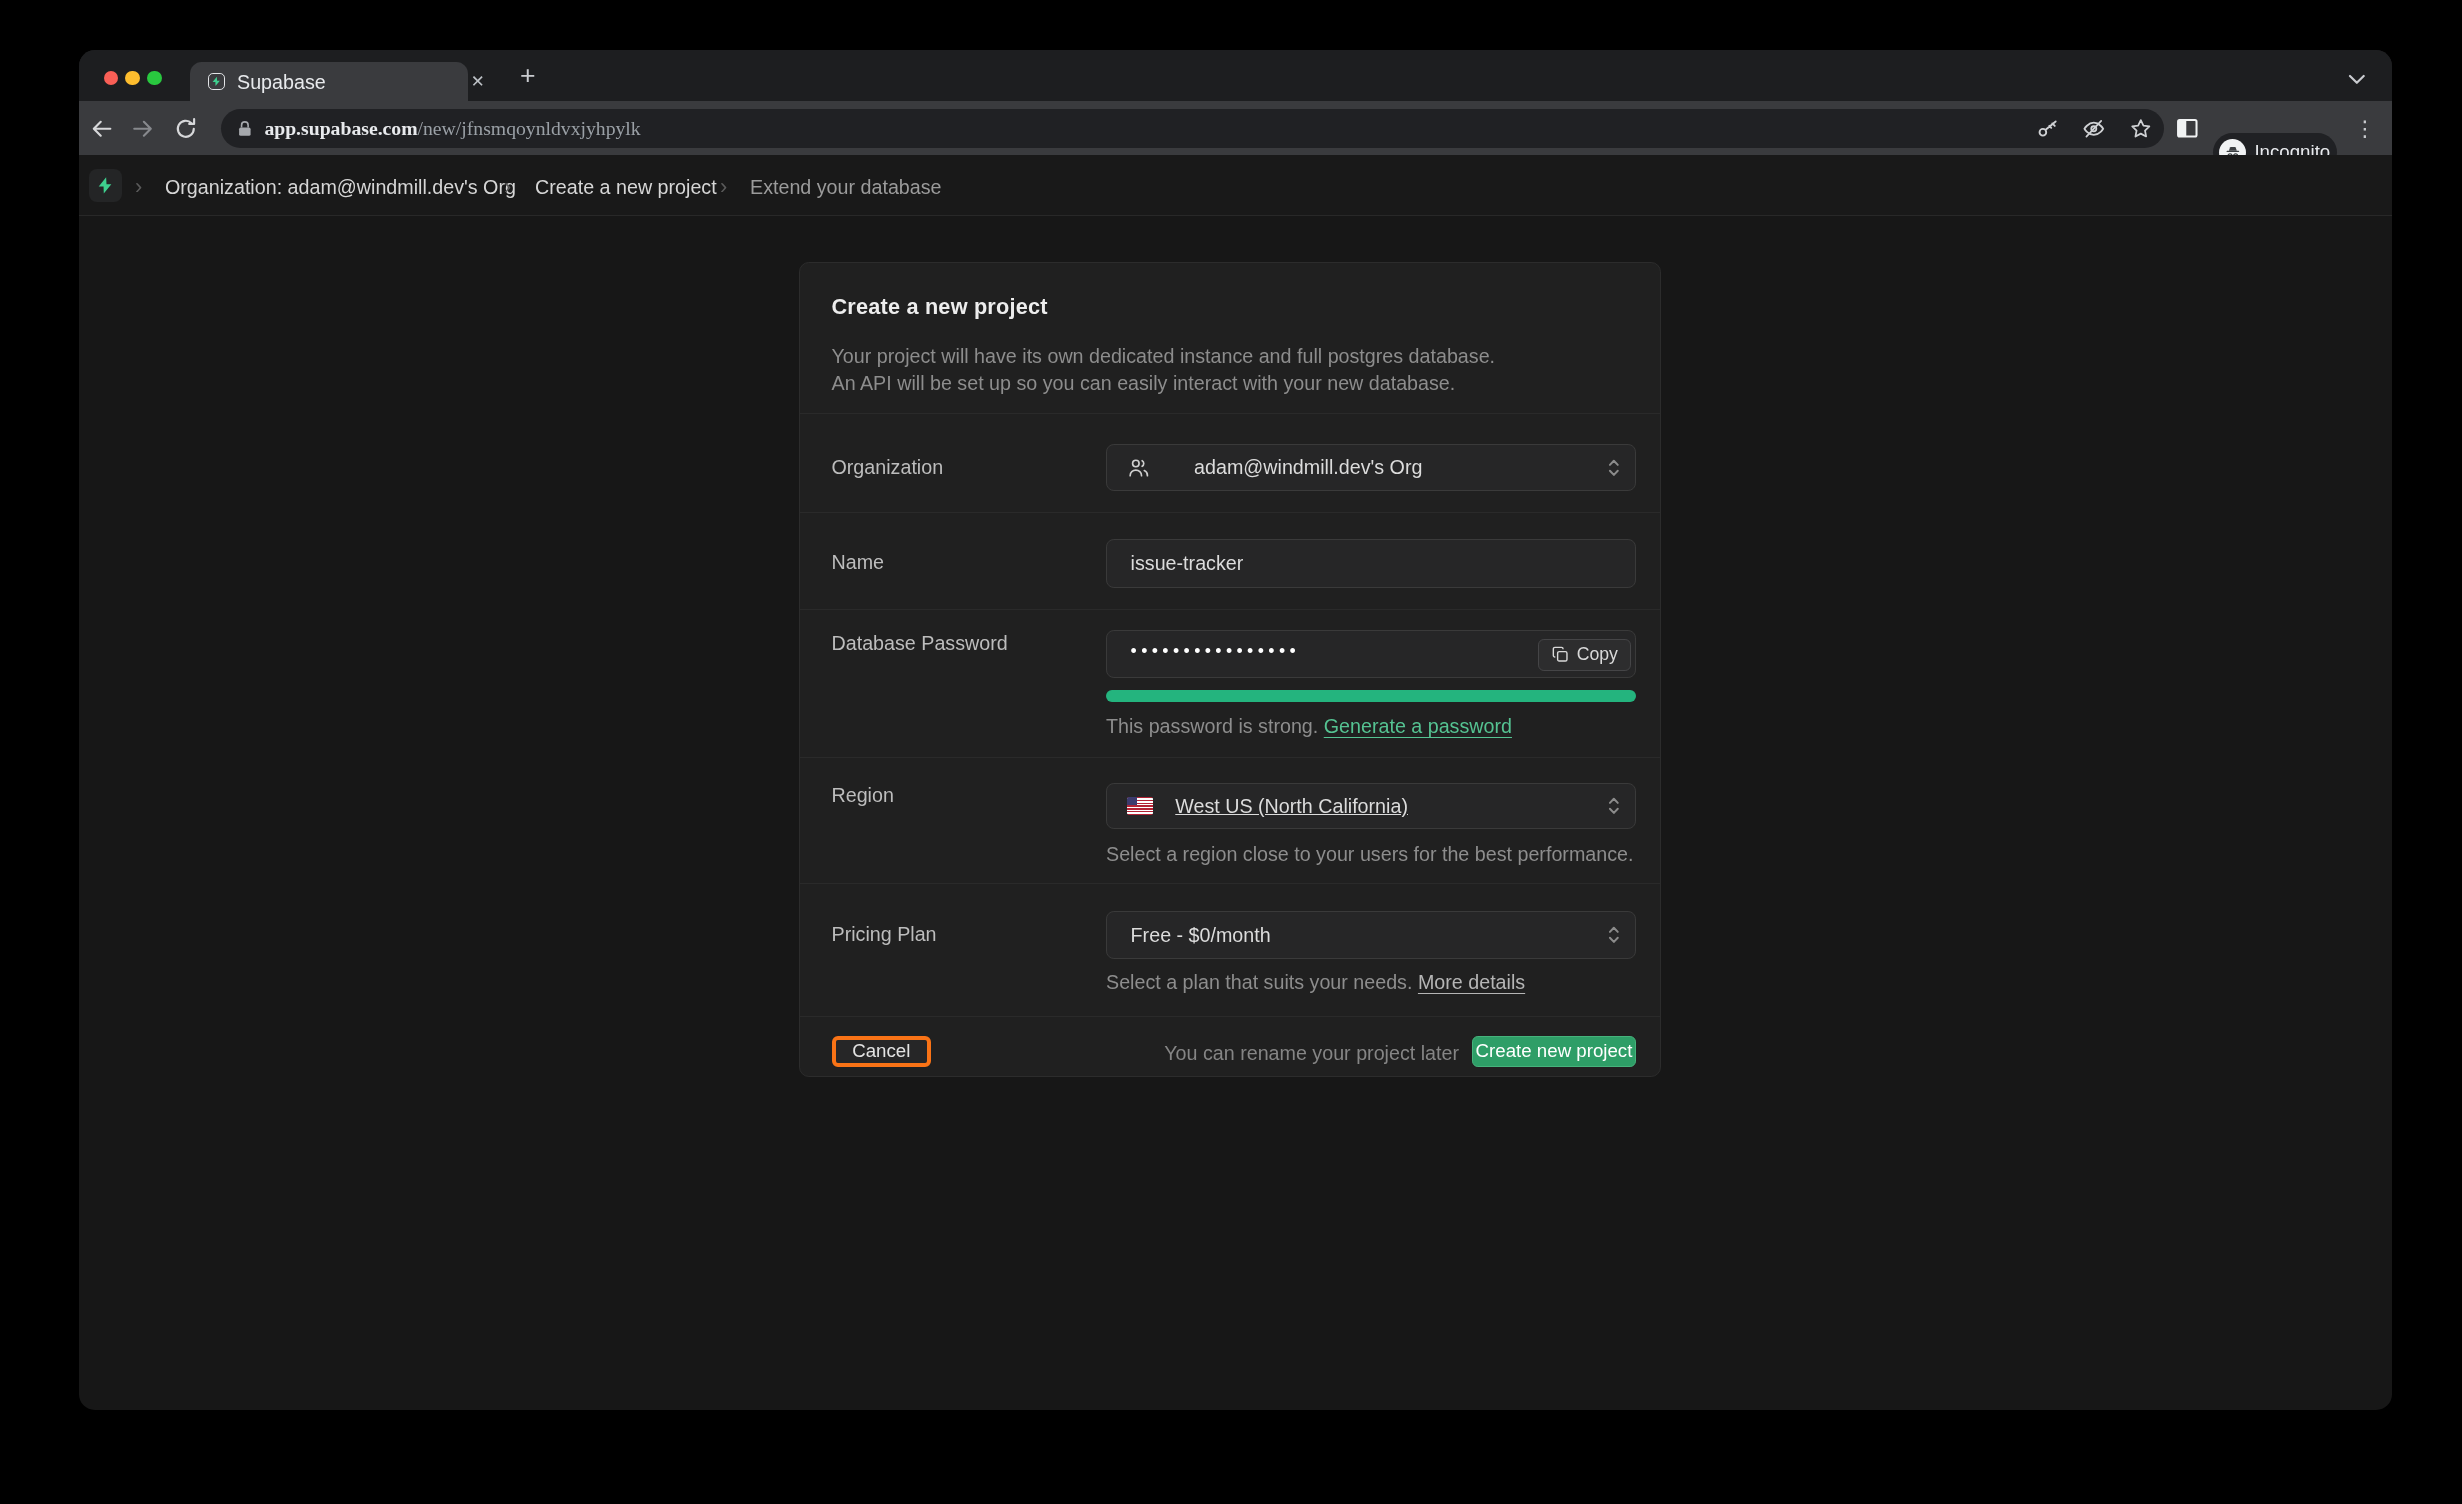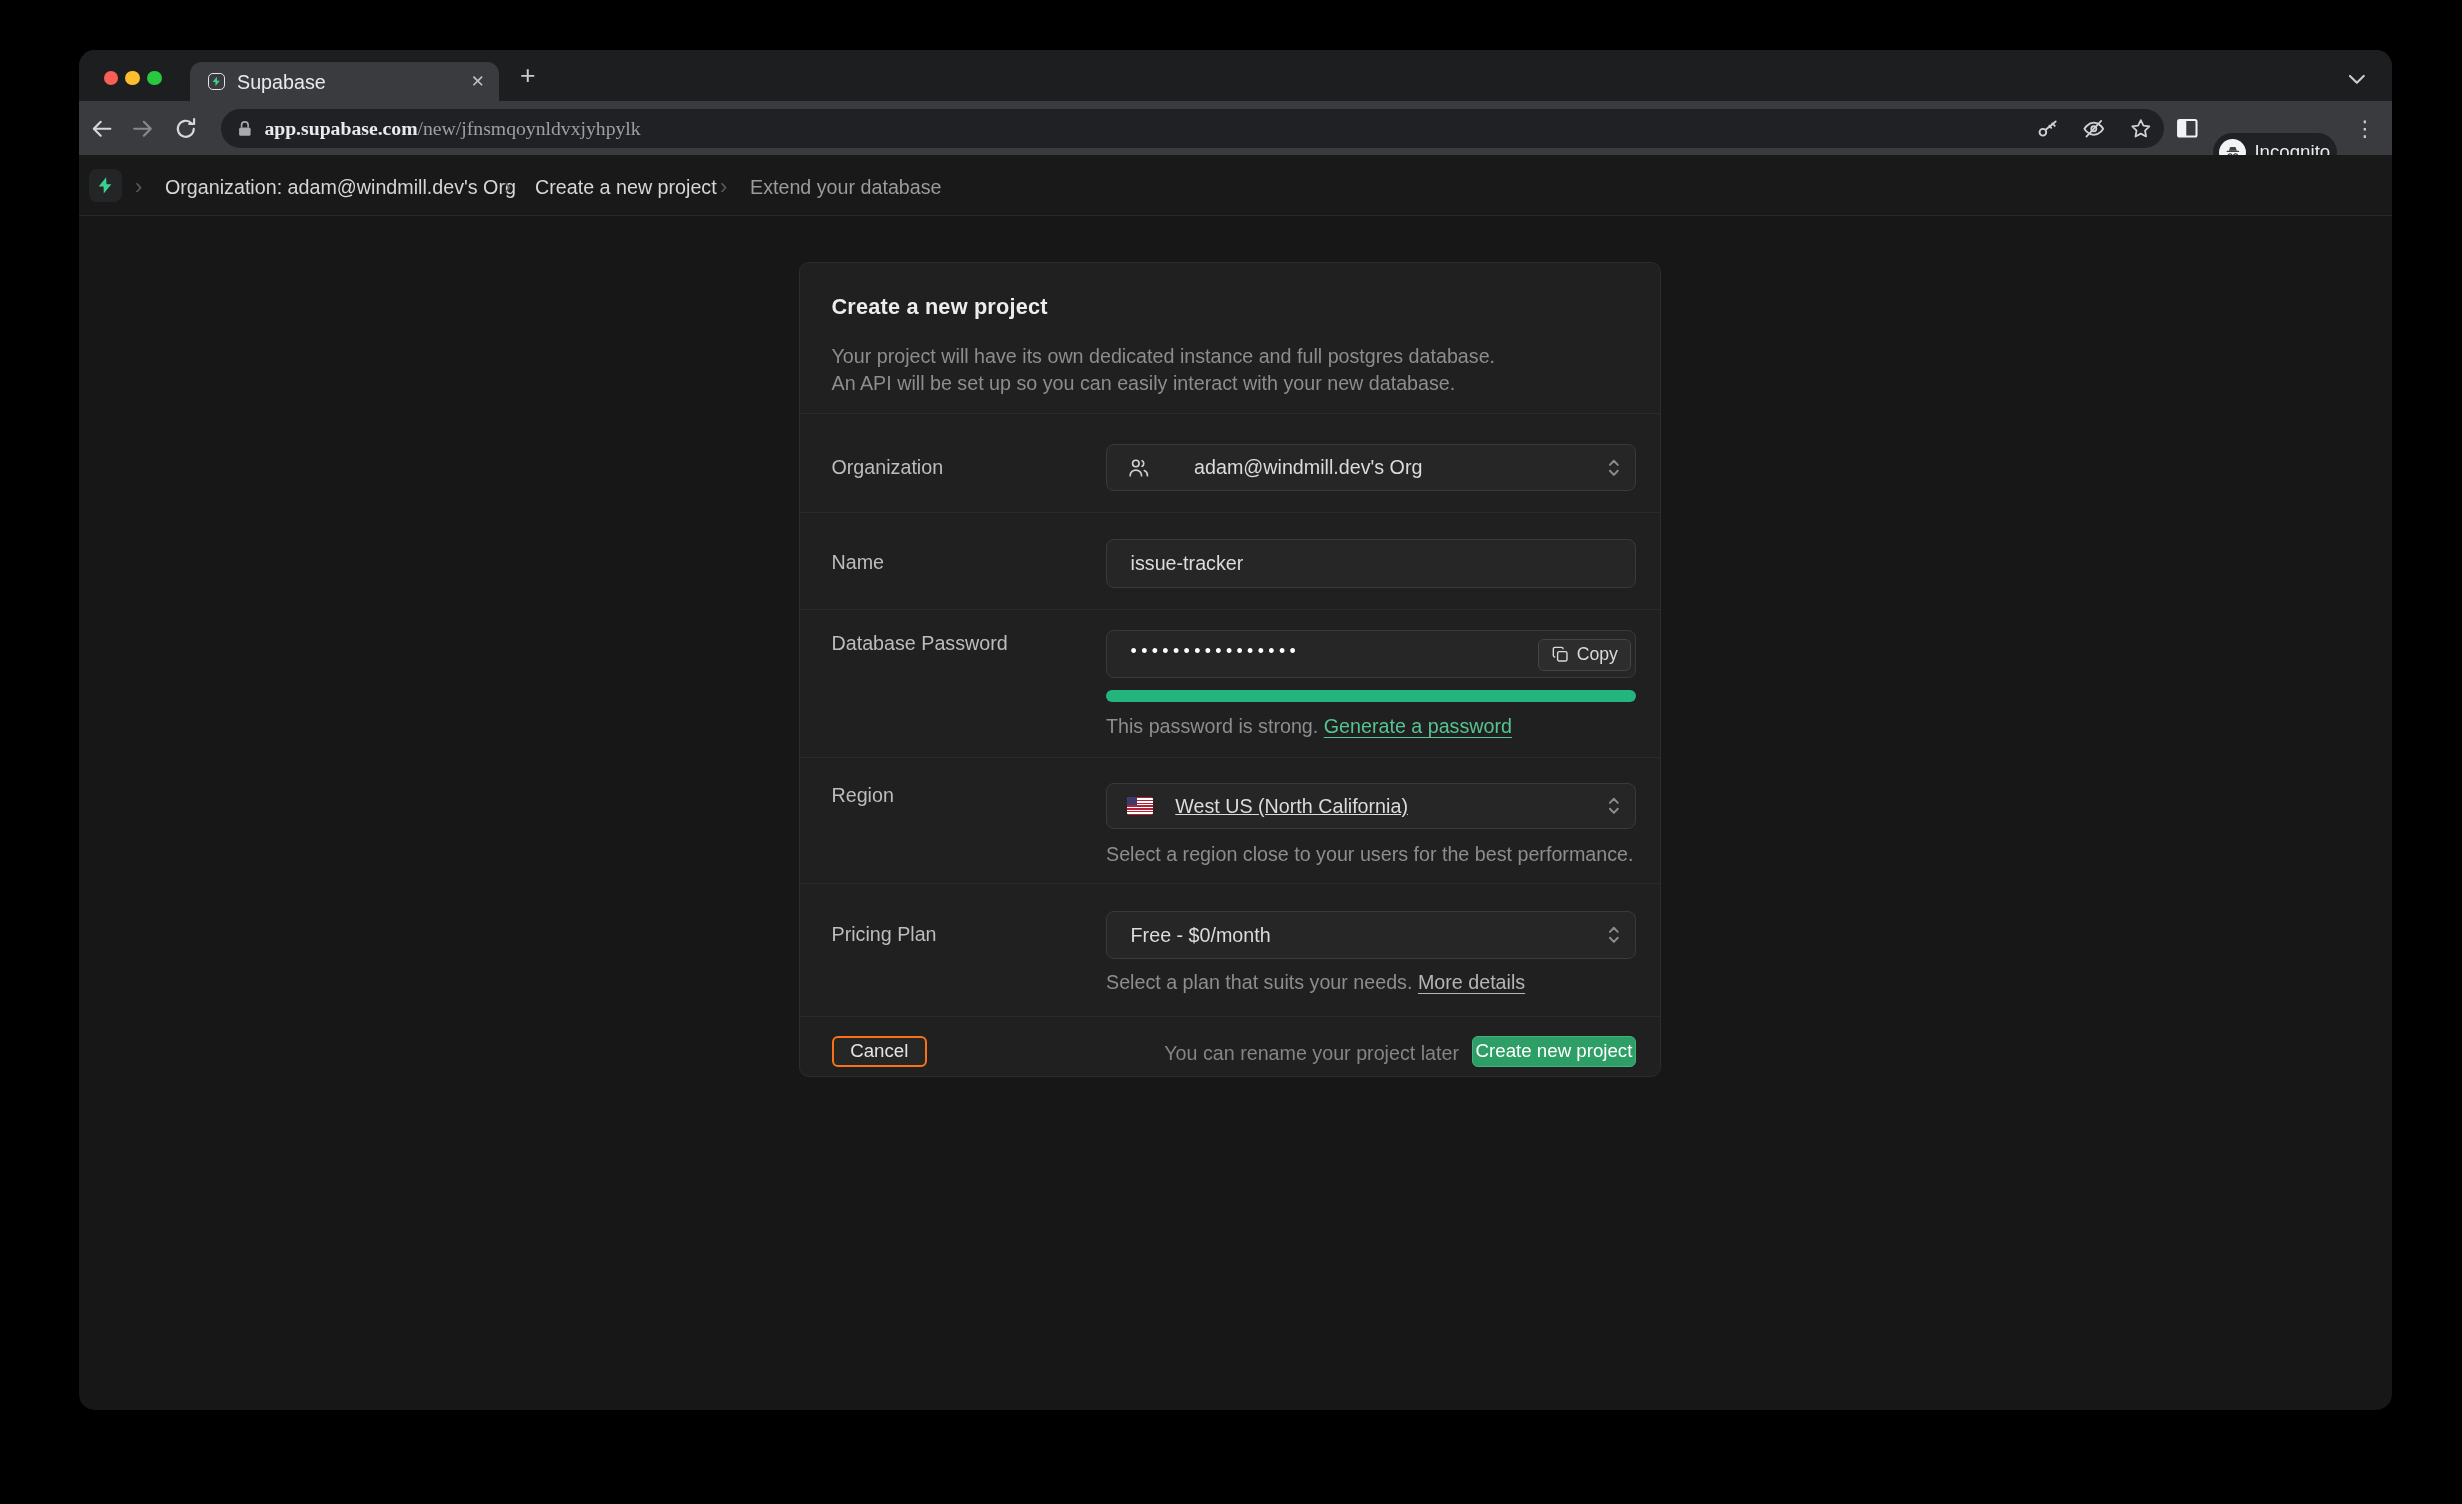--- a/index.html
+++ b/index.html
@@ -15,7 +15,7 @@
   .t-red { left:24.6px; background:#f95f56; }
   .t-yellow { left:46px; background:#fdbd2e; }
   .t-green { left:68px; background:#29c83f; }
-  .tab { position:absolute; left:111px; top:11.8px; width:309px; height:39px; background:#3a3b3e;
+  .tab { position:absolute; left:111px; top:11.8px; width:278px; height:39px; background:#3a3b3e;
          border-radius:11.8px 11.8px 0 0; }
   .tab-favicon { position:absolute; left:17.7px; top:10.8px; width:17.7px; height:17.7px;
                  border:1.6px solid #e3e5e8; border-radius:4.9px; display:flex; align-items:center; justify-content:center; }

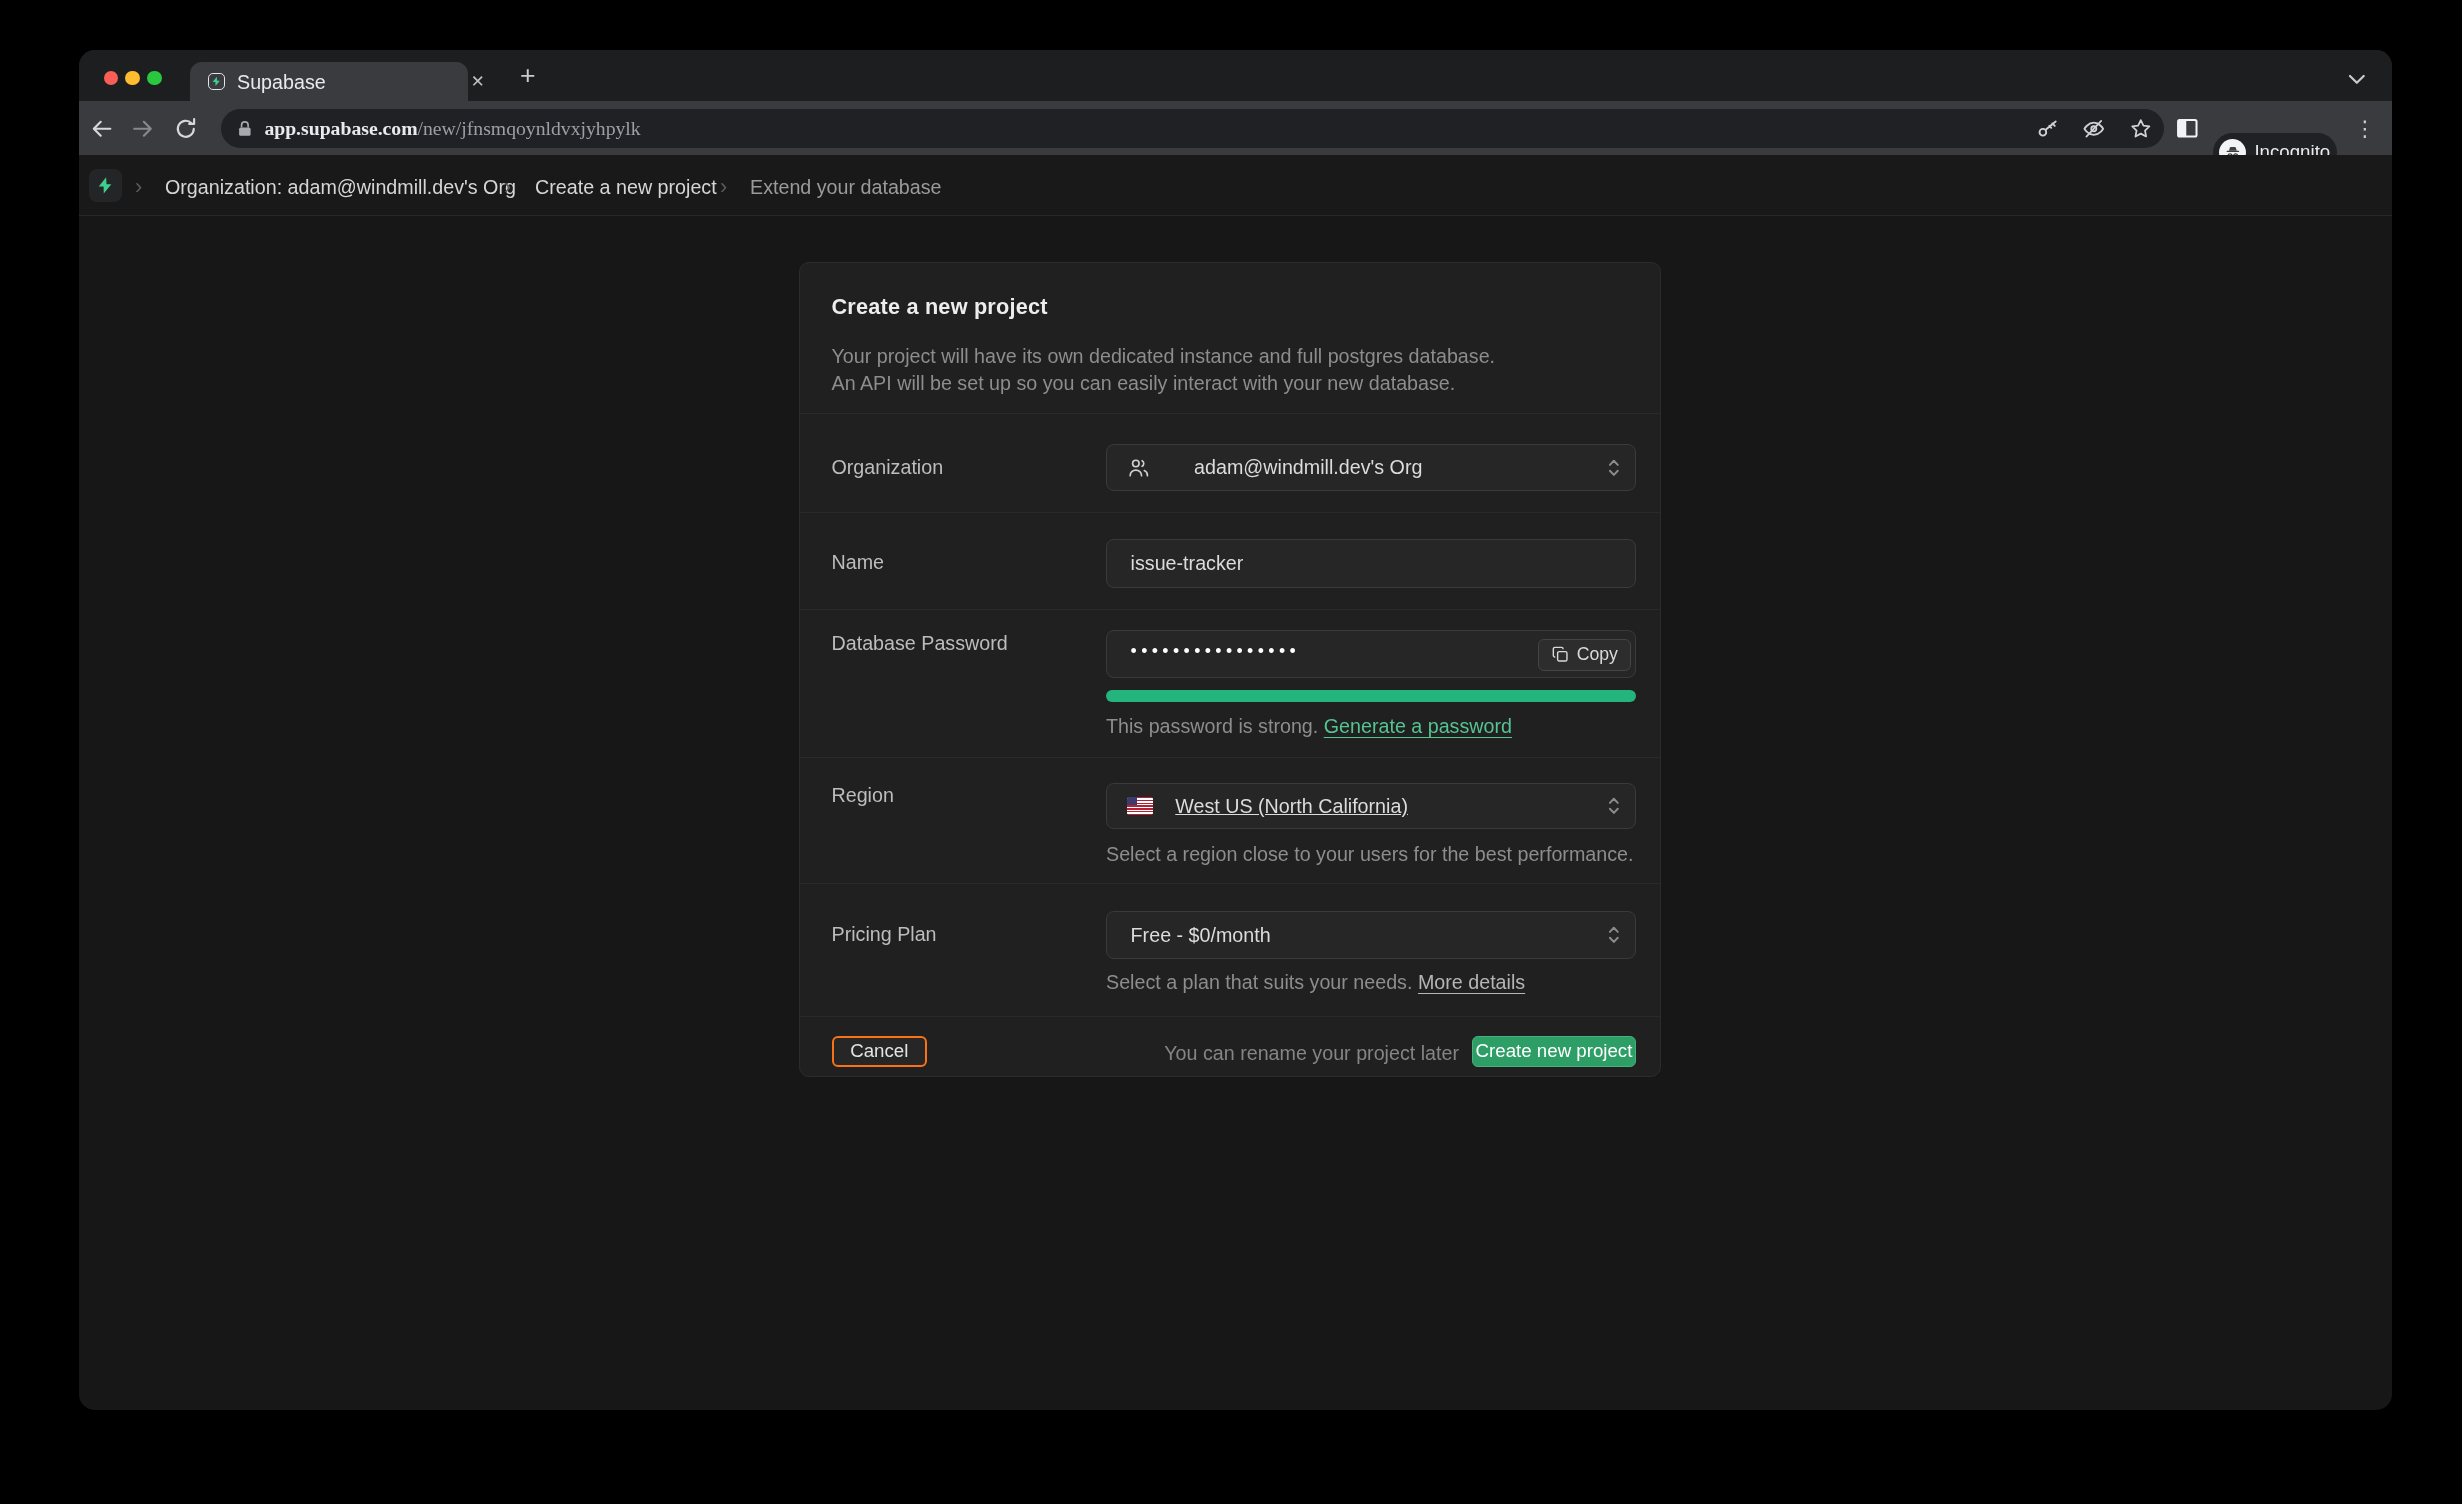--- a/index.html
+++ b/index.html
@@ -94,7 +94,7 @@
   .pricing-help { top:708px; }
   .gray-link { color:#b5b5b5; text-decoration:underline; text-underline-offset:3.9px; }
   .cancel-btn { position:absolute; left:31.5px; top:773px; height:30.5px; padding:0 16.7px; background:#262627;
-                border:2px solid #f97316; border-radius:5.9px; display:flex; align-items:center; }
+                border:4px solid #f97316; border-radius:5.9px; display:flex; align-items:center; }
   .cancel-btn span { font-size:18.7px; color:#e3e3e3; }
   .footer-note { position:absolute; right:201px; top:779px; font-size:19.7px; color:#858585; white-space:nowrap; }
   .submit-btn { position:absolute; left:672px; top:773px; width:164px; height:30.5px; background:#2e9e67;

